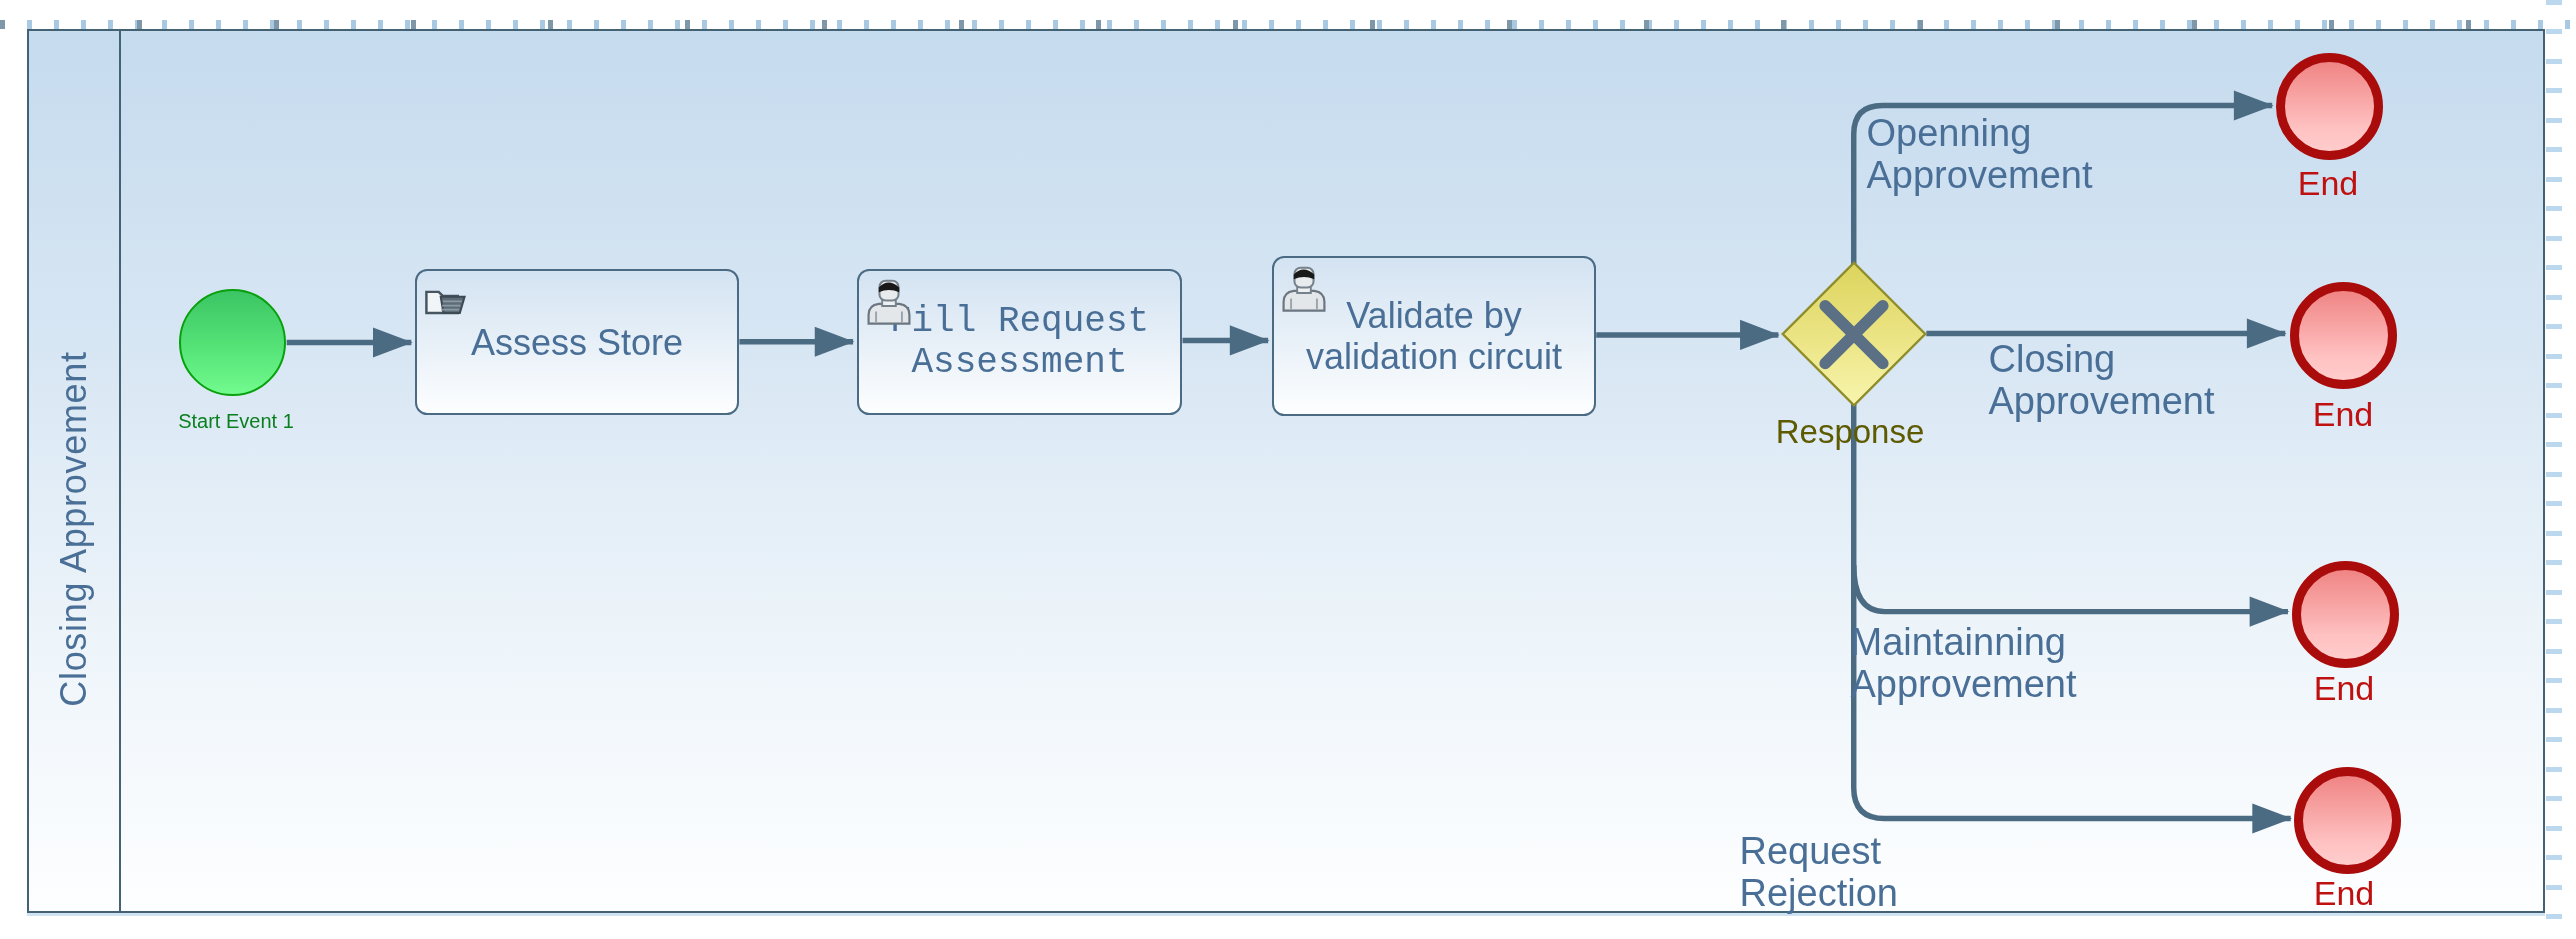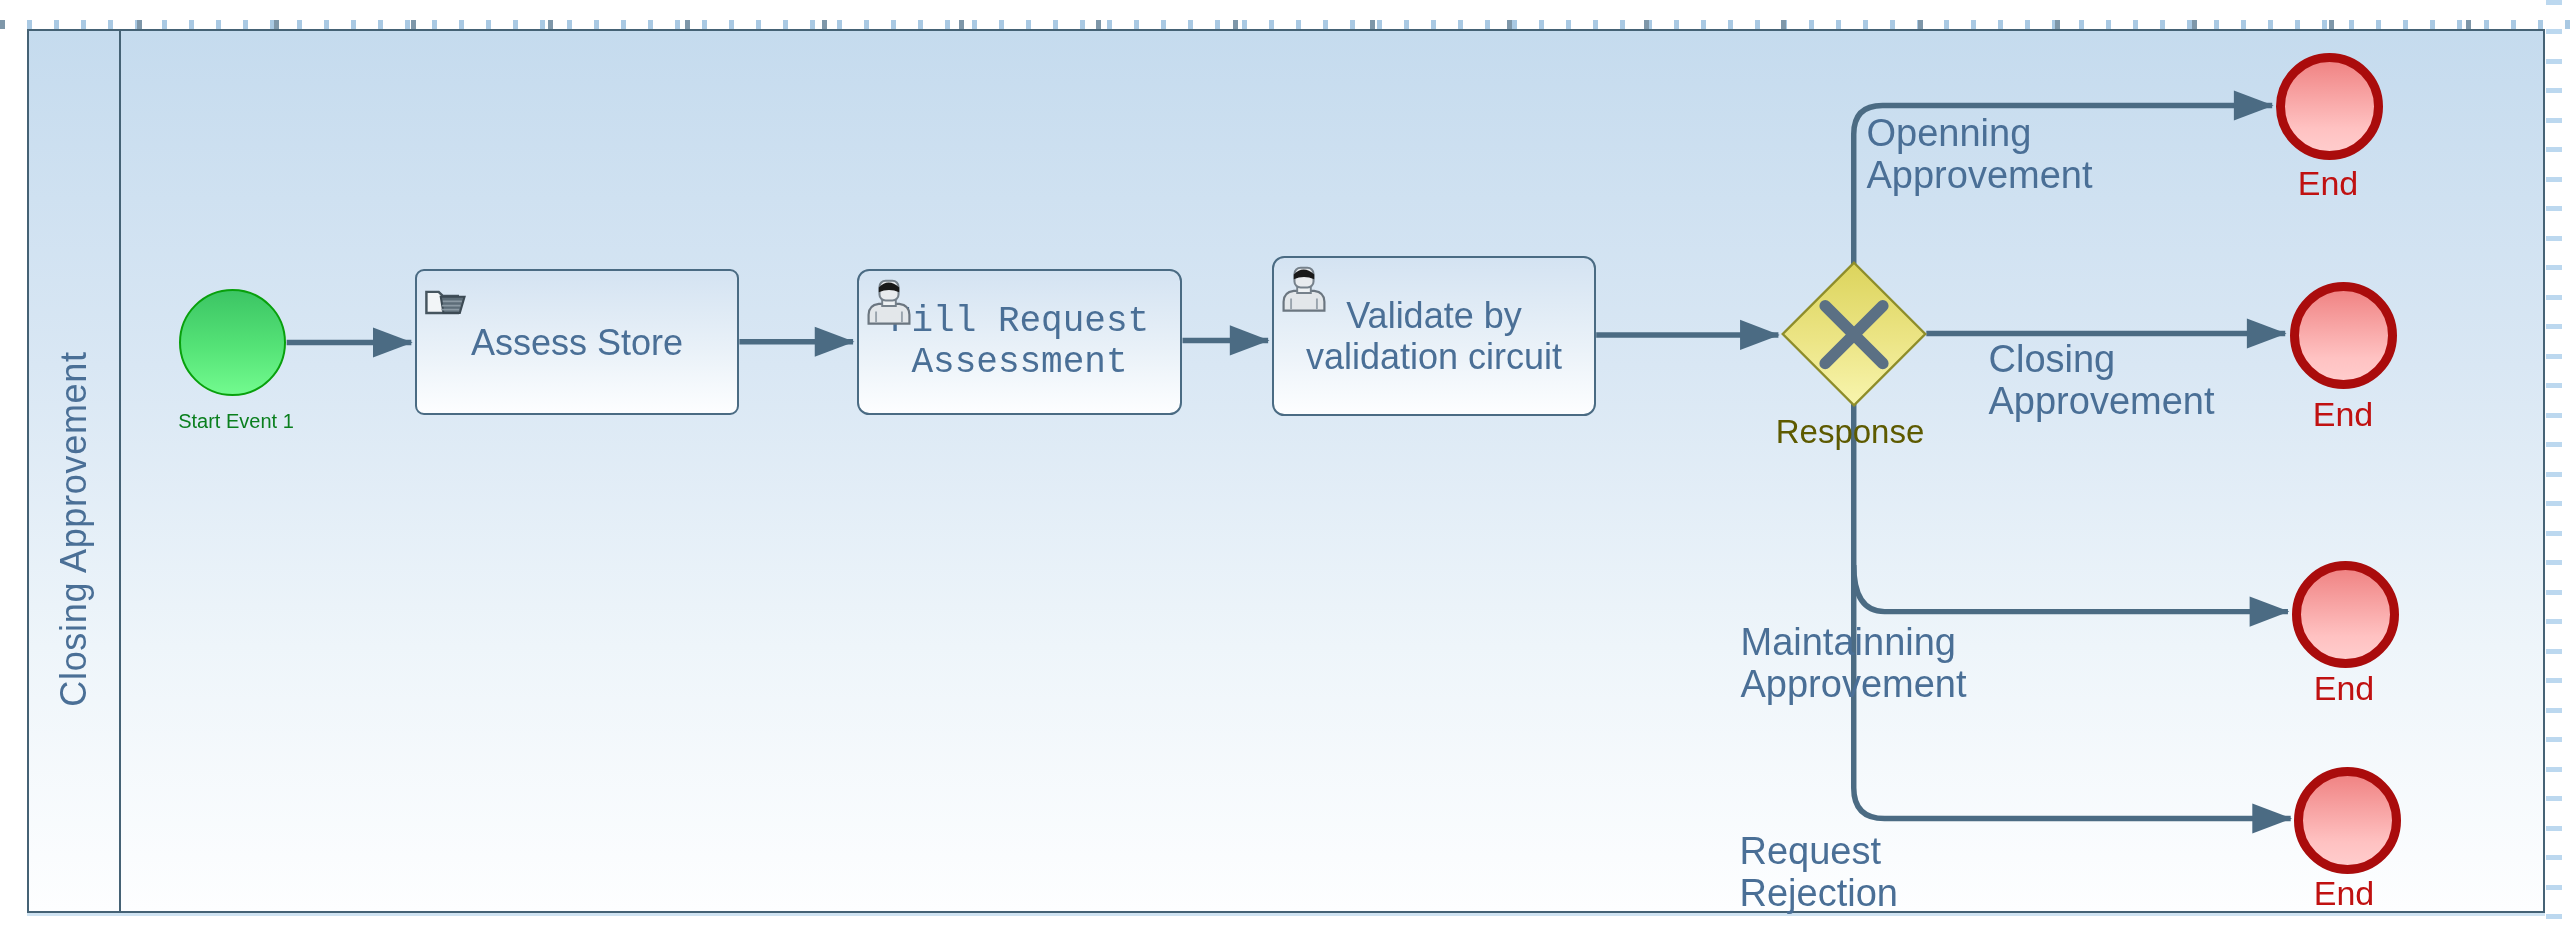--- a/index.html
+++ b/index.html
@@ -59,7 +59,7 @@
     background:linear-gradient(180deg,#d4e3f2 0%,#e9f1f8 55%,#fdfeff 100%);
     display:flex;align-items:center;justify-content:center;
   }
-  .task-1{left:415px;top:269px;width:324px;height:146px;border-radius:9px;}
+  .task-1{left:415px;top:269px;width:324px;height:146px;}
   .task-2{left:857px;top:269px;width:325px;height:146px;font-family:Liberation Mono, monospace;}
   .task-3{left:1272px;top:256px;width:324px;height:160px;}
   .task-label{

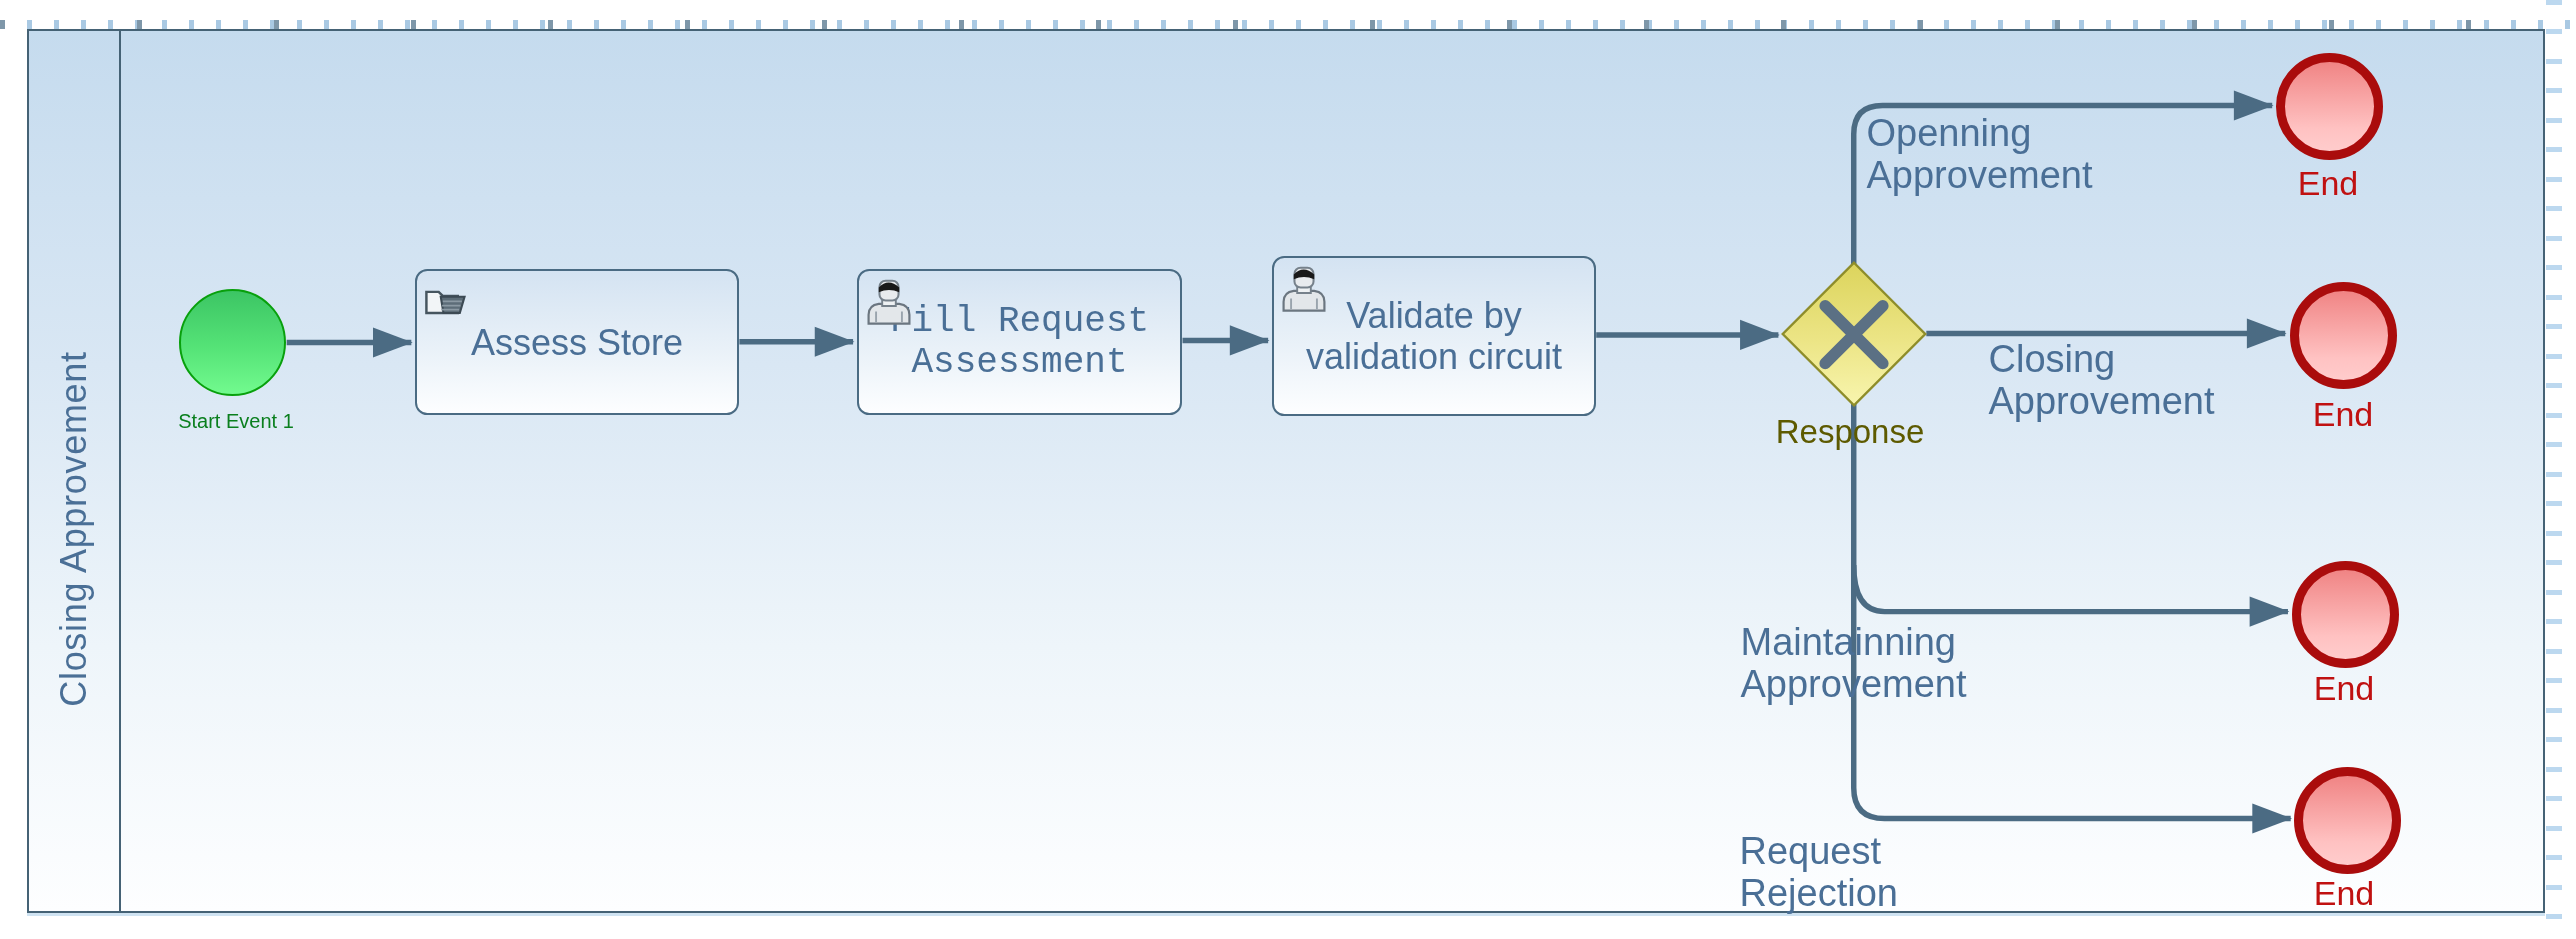--- a/index.html
+++ b/index.html
@@ -78,7 +78,7 @@
   }
   .branch-1{left:1990px;top:112px;}
   .branch-2{left:2112px;top:338px;}
-  .branch-3{left:1864px;top:621px;}
+  .branch-3{left:1974px;top:621px;}
   .branch-4{left:1863px;top:830px;}
   .end-label{font-size:34px;line-height:38px;color:#c01111;}
   .end-label-1{left:2328px;top:164px;}

